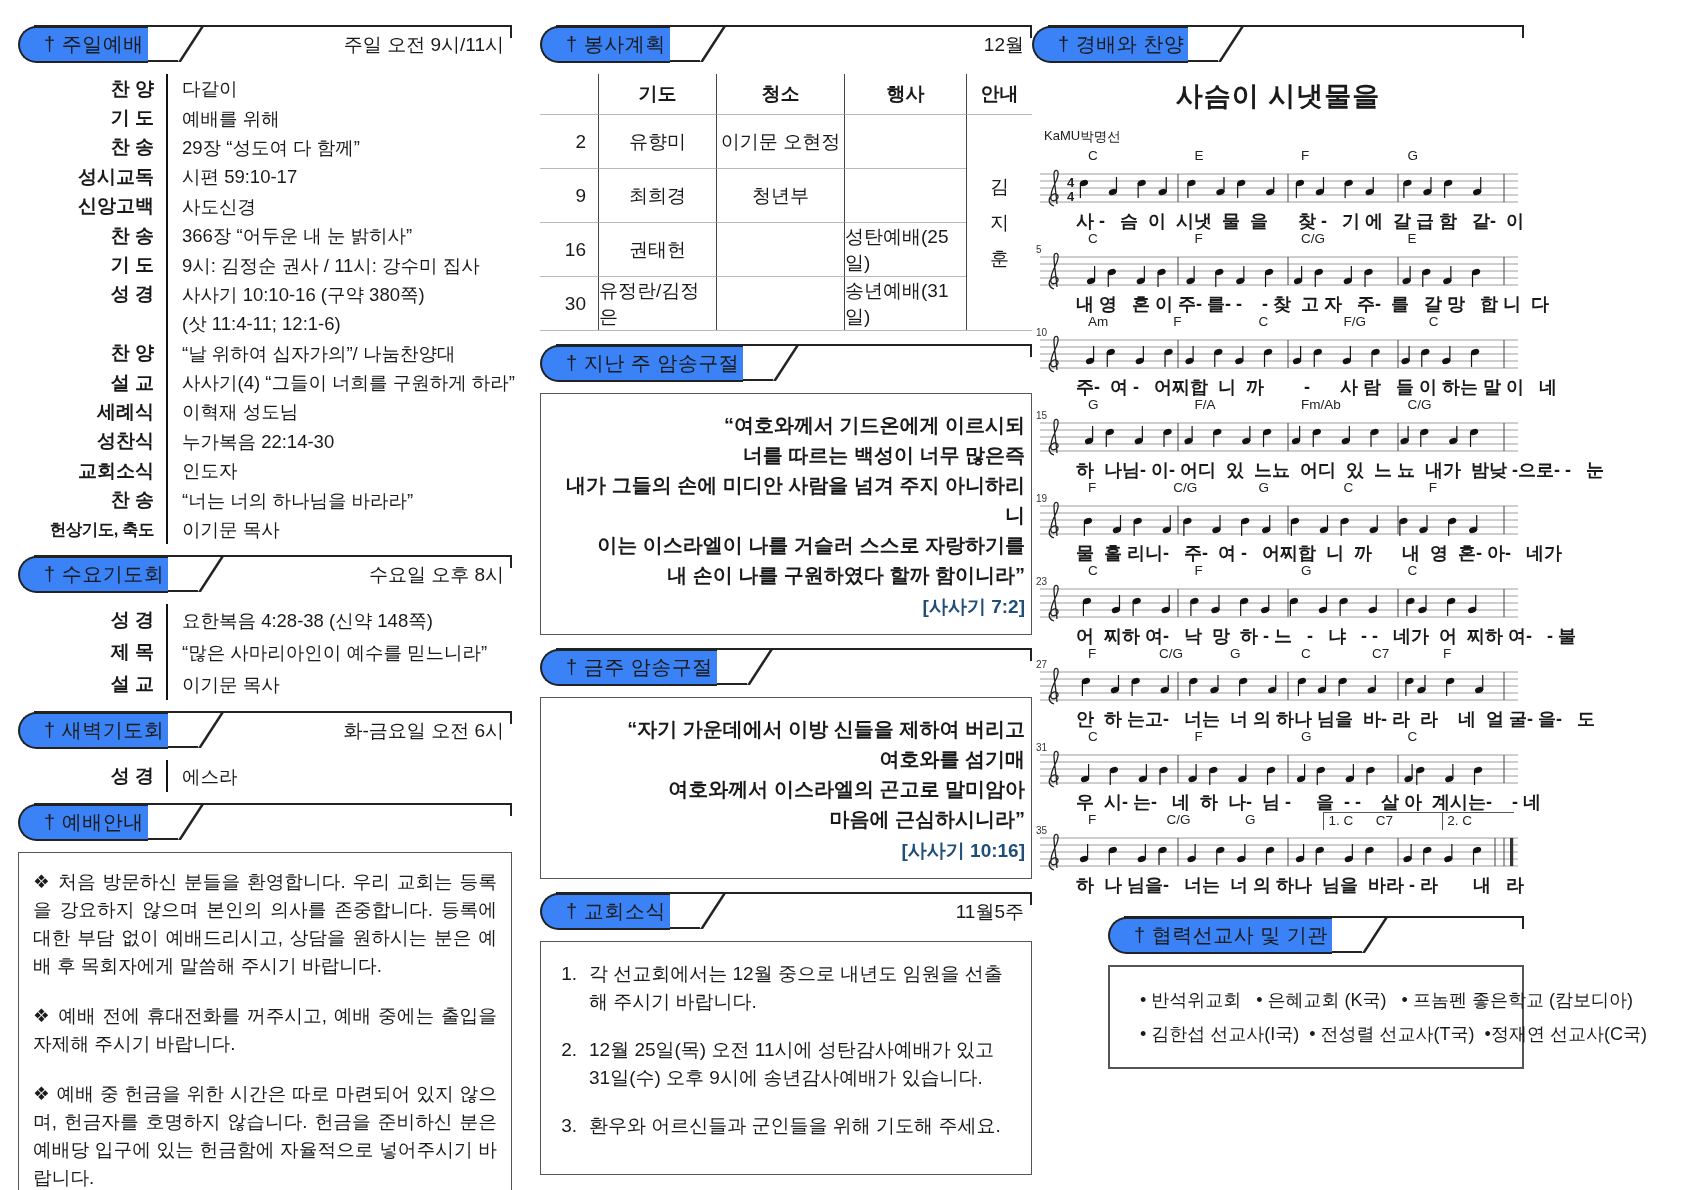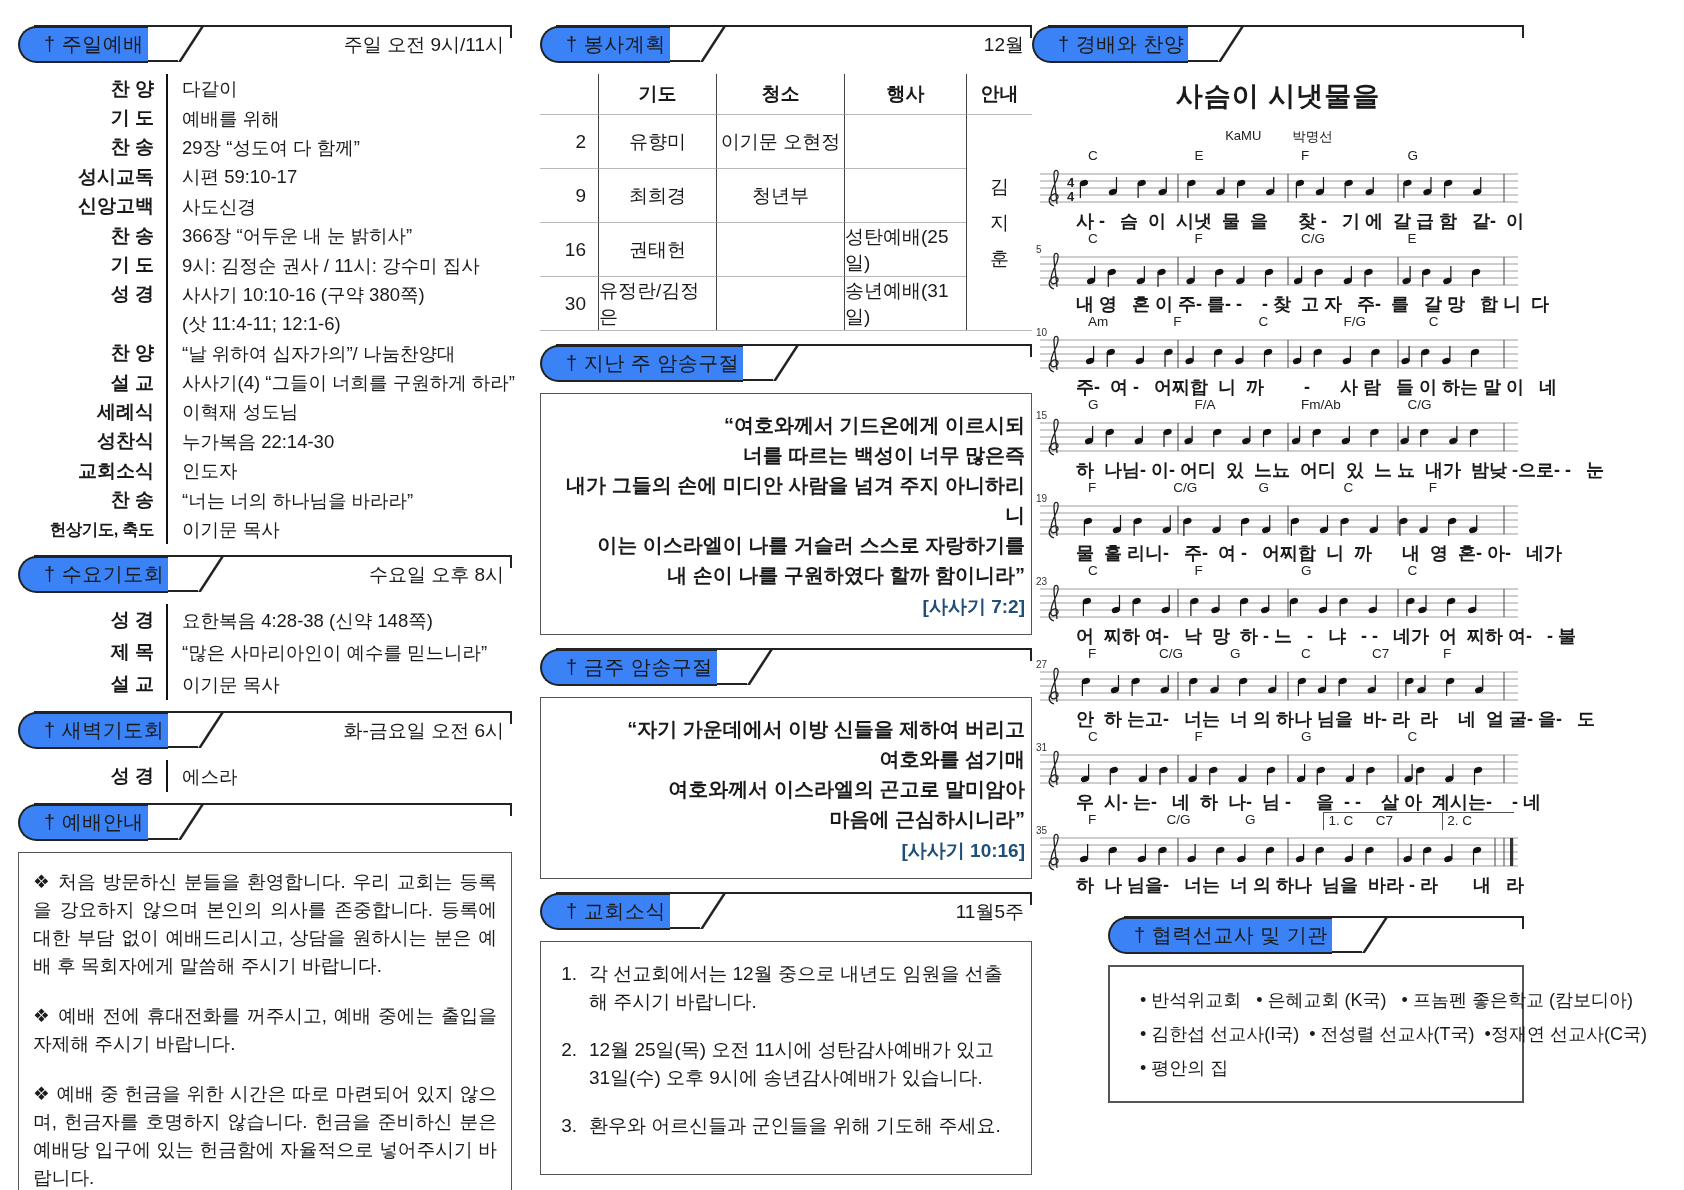--- a/index.html
+++ b/index.html
@@ -53,7 +53,7 @@
 
   
   .song-title{text-align:center;font-size:27px;font-weight:700;letter-spacing:1px;margin:12px 0 14px 0;}
-  .credits{display:flex;justify-content:center;font-size:13px;padding:0 10px 2px 12px;gap:31px;}
+  .credits{display:flex;justify-content:flex-start;font-size:13px;padding:0 10px 2px 12px;}
   .credits .r{font-size:13.5px;}
   .sys{position:relative;height:83px;}
   .sys-num{position:absolute;left:4px;top:13px;font-size:10px;color:#333;}

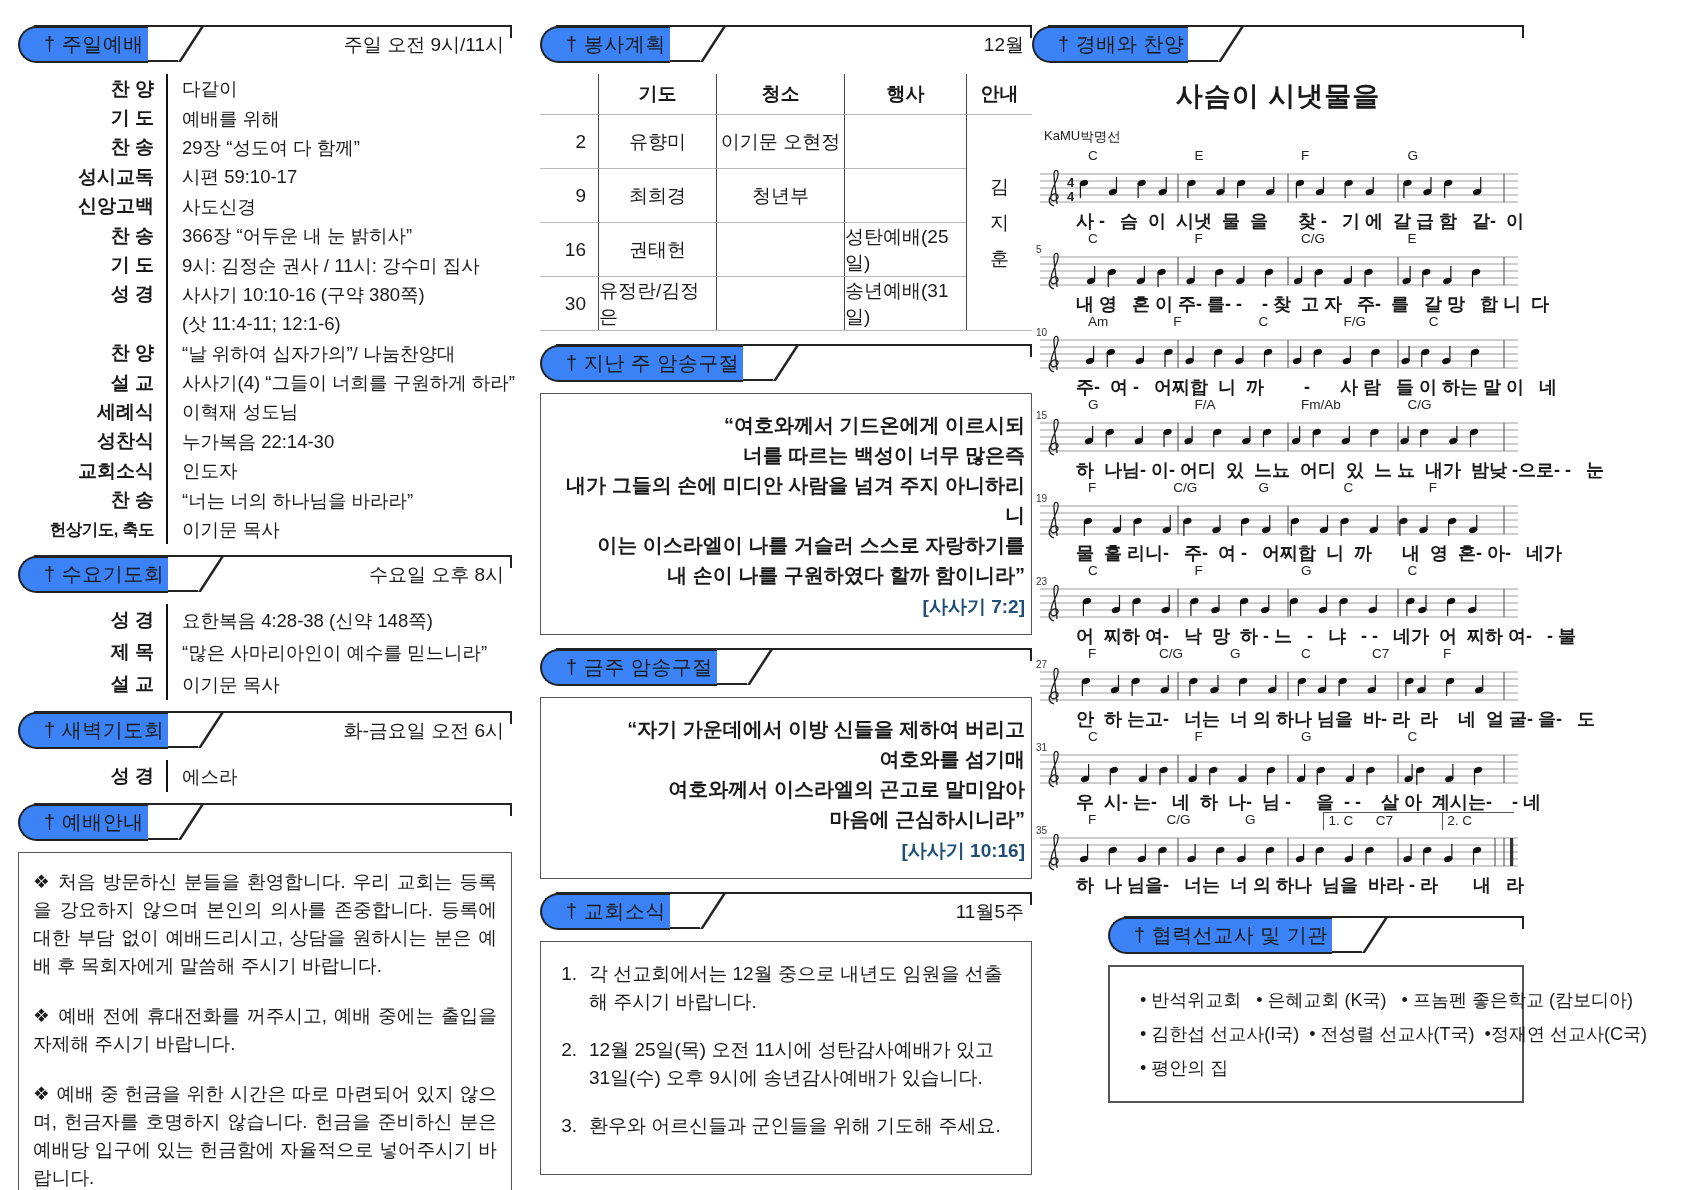--- a/index.html
+++ b/index.html
@@ -818,7 +818,6 @@
     <div class="mission-box">
       <div class="mission-line">• 반석위교회   • 은혜교회 (K국)   • 프놈펜 좋은학교 (캄보디아)</div>
       <div class="mission-line">• 김한섭 선교사(I국)  • 전성렬 선교사(T국)  •정재연 선교사(C국)</div>
-      <div class="mission-line">• 평안의 집</div>
     </div>
   </div>
 </div>

